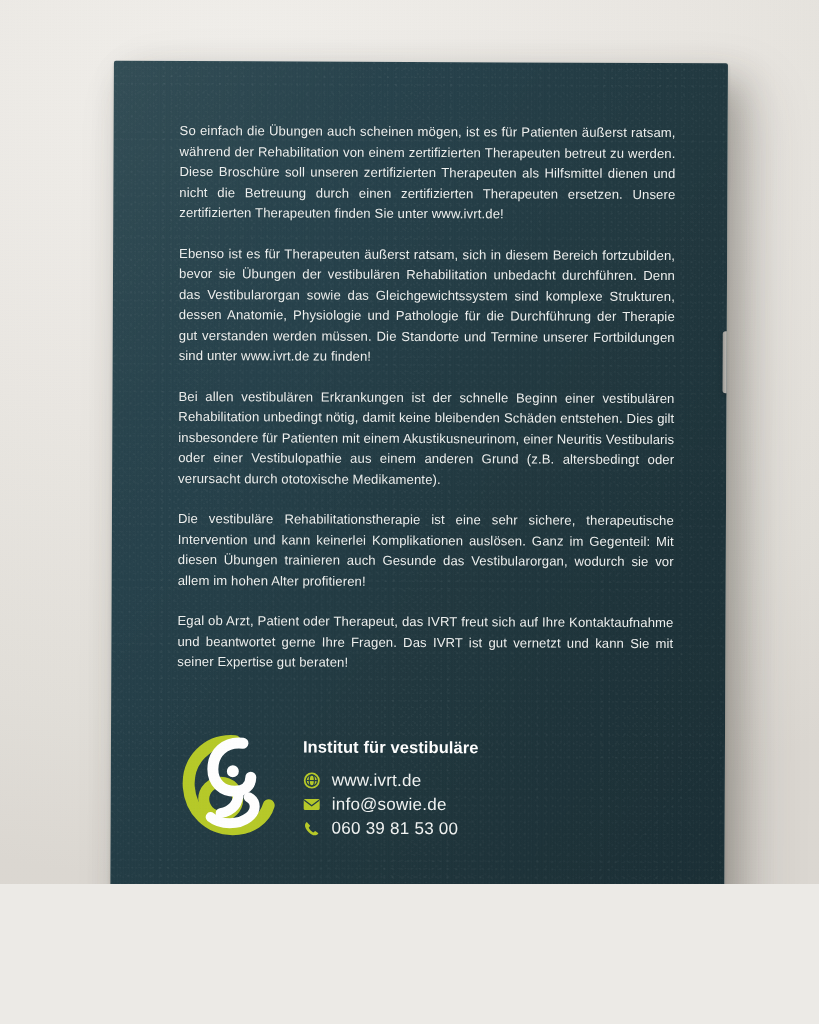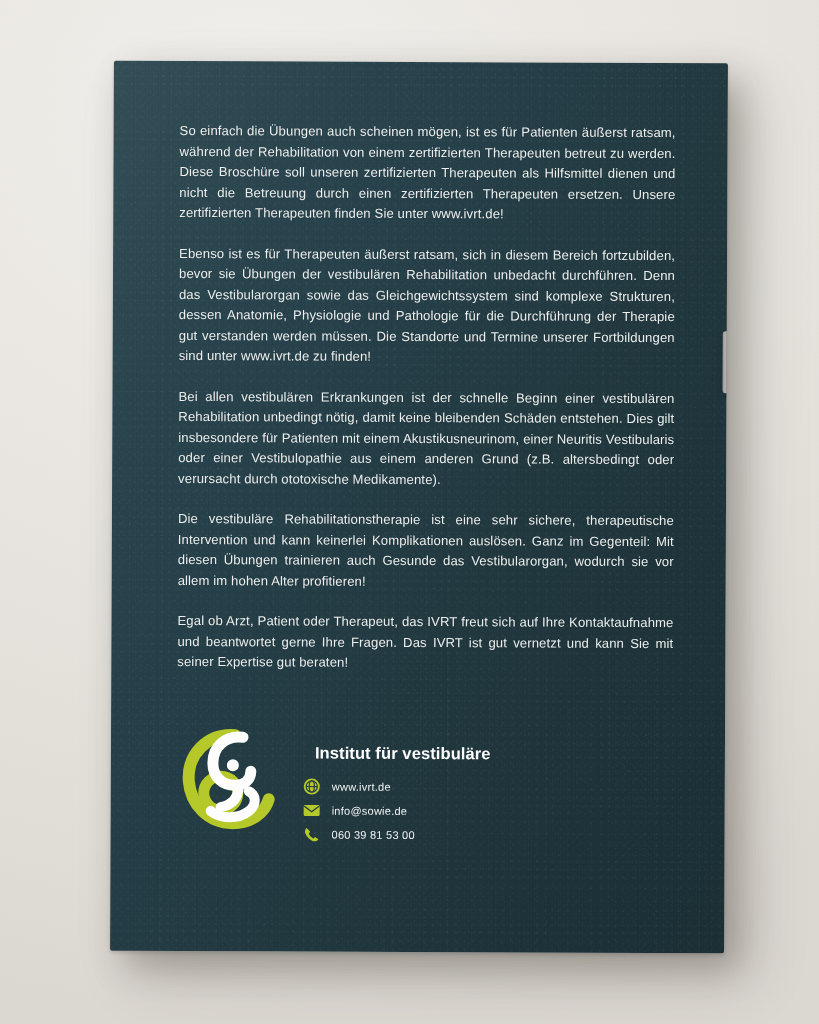--- a/index.html
+++ b/index.html
@@ -18,7 +18,7 @@
   .scene {
     position: relative;
     width: 819px;
-    height: 1024px;
+    height: 884px;
     background:
       radial-gradient(120% 90% at 30% 10%, #f2f0ec 0%, #eae7e2 45%, #e2dfd9 80%, #dcd8d2 100%);
     overflow: hidden;

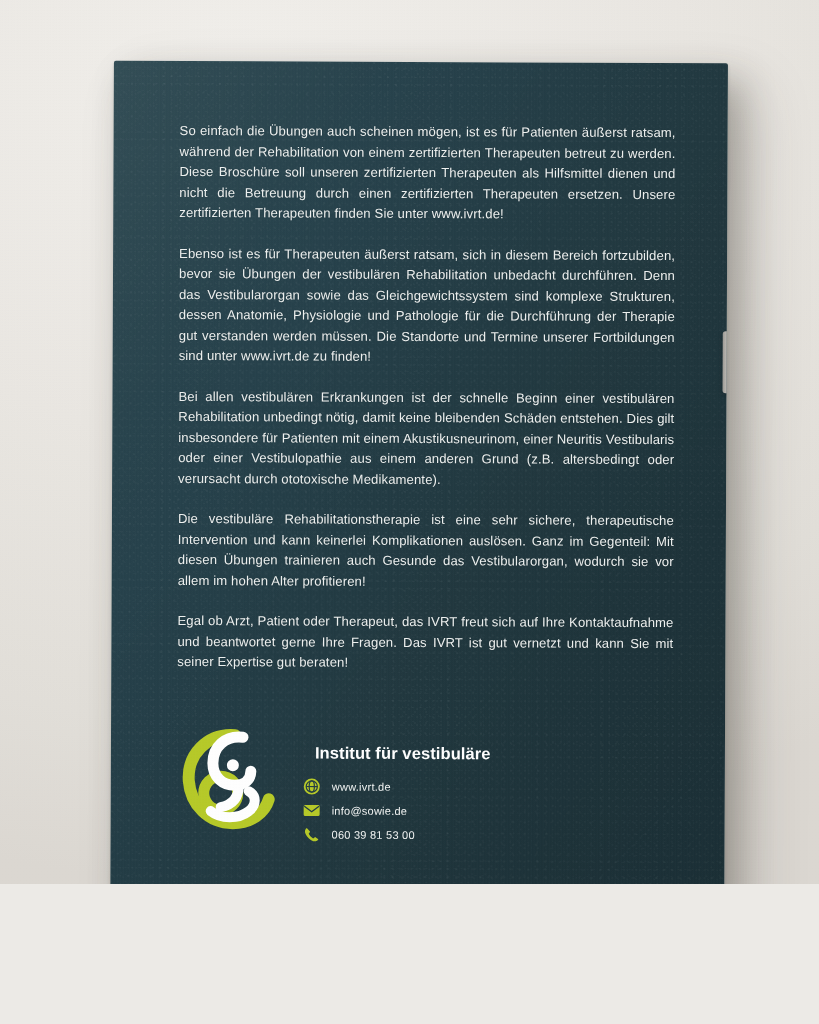--- a/index.html
+++ b/index.html
@@ -129,7 +129,7 @@
     font-weight: bold;
     line-height: 23px;
     letter-spacing: 0.1px;
-    margin: 12px;
+    margin: 0;
   }
   .contact-list {
     margin: 13px 0 0 0;

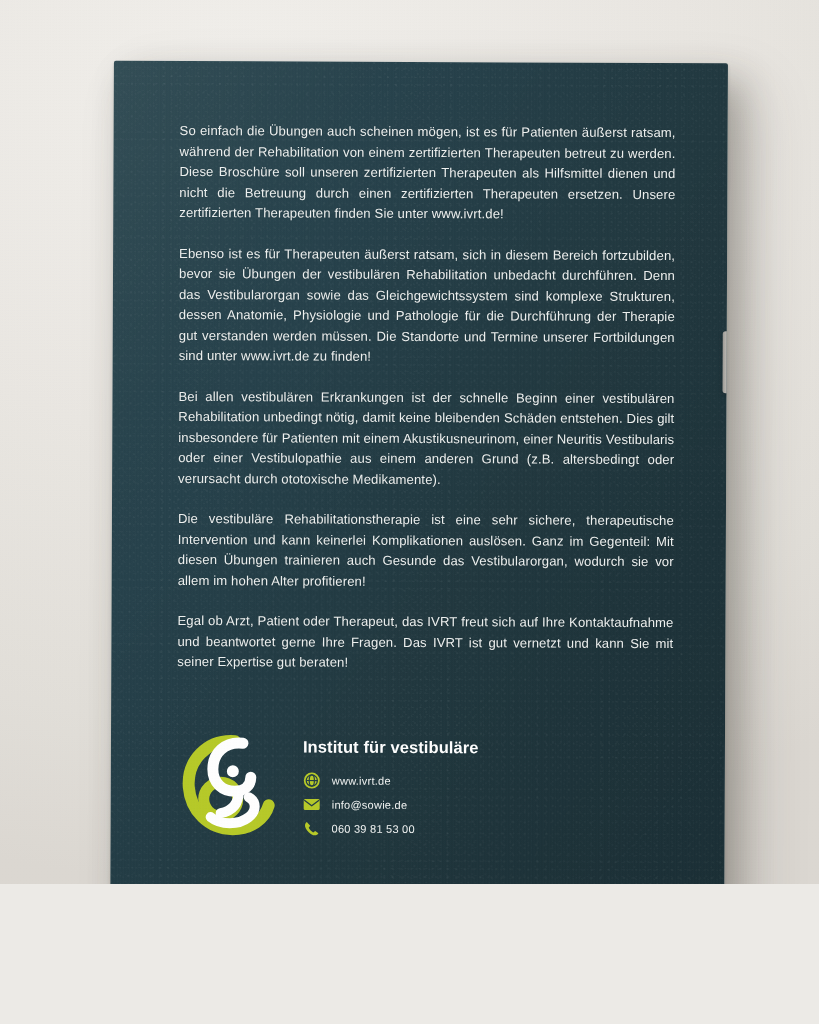--- a/index.html
+++ b/index.html
@@ -151,7 +151,7 @@
   }
   .contact-text {
     color: #f2f4f3;
-    font-size: 11px;
+    font-size: 17px;
     line-height: 18px;
     letter-spacing: 0.25px;
     text-align: center;

